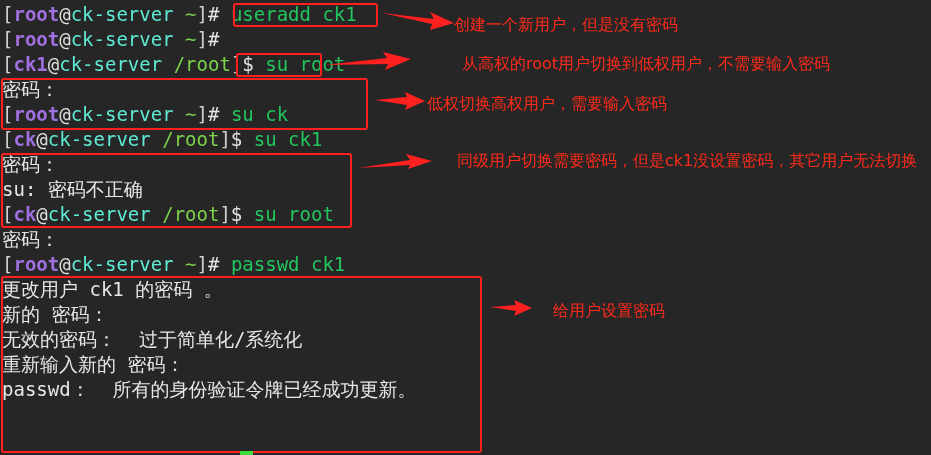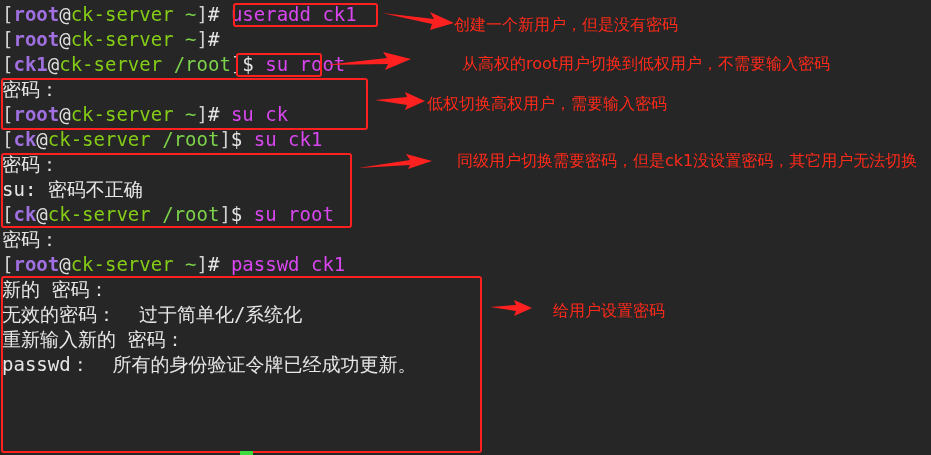--- a/index.html
+++ b/index.html
@@ -10,7 +10,7 @@
   .br{color:#d0d0d0;}
   .user{color:#a070e0;font-weight:bold;}
   .at{color:#e0e0e0;}
-  .host{color:#84cc16;}
+  .host{color:#5eead4;}
   .path{color:#7cd24a;}
   .cmd{color:#d946ef;}
   .box{position:absolute;border:2px solid #ff2020;border-radius:3px;box-sizing:border-box;}

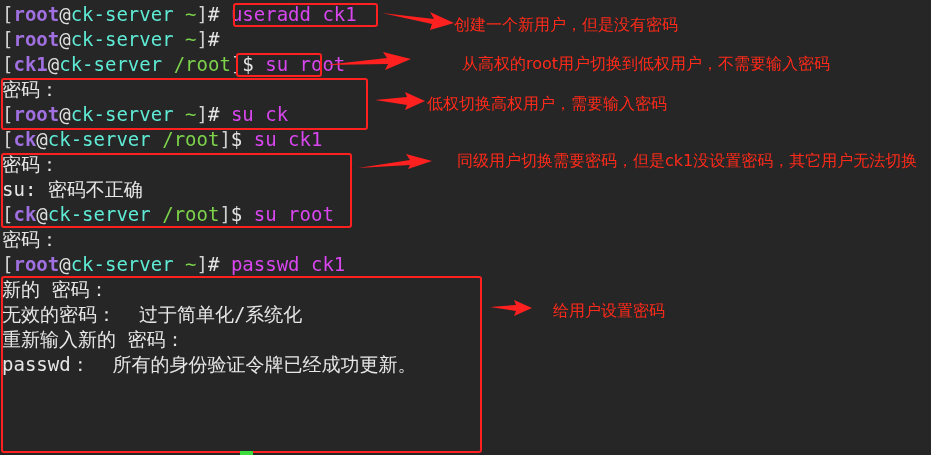--- a/index.html
+++ b/index.html
@@ -12,7 +12,7 @@
   .at{color:#e0e0e0;}
   .host{color:#5eead4;}
   .path{color:#7cd24a;}
-  .cmd{color:#d946ef;}
+  .cmd{color:#22c55e;}
   .box{position:absolute;border:2px solid #ff2020;border-radius:3px;box-sizing:border-box;}
   .note{position:absolute;color:#ff2a1a;font-family:"DejaVu Sans",sans-serif;font-size:16px;white-space:nowrap;}
   .arrow{position:absolute;}

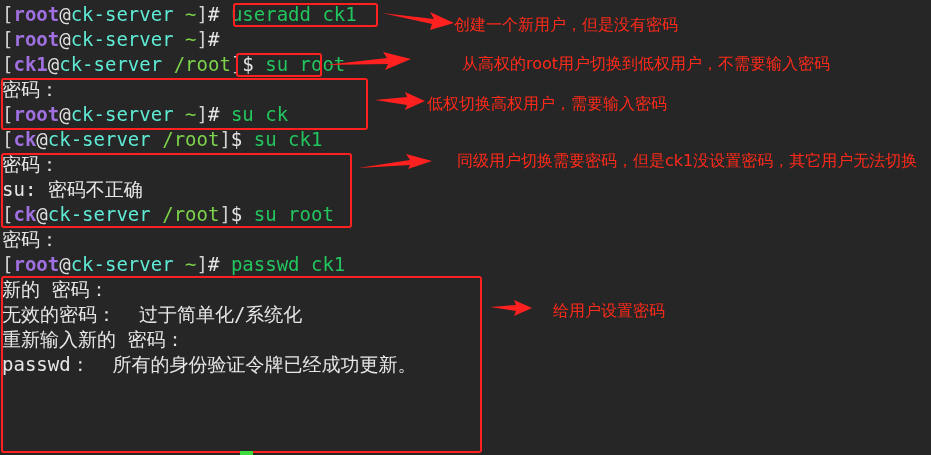--- a/index.html
+++ b/index.html
@@ -41,6 +41,7 @@
   <div class="line">密码：</div>
 
   <div class="line"><span class="br">[</span><span class="user">root</span><span class="at">@</span><span class="host">ck-server</span> <span class="path" style="color: rgb(124, 210, 74);">~</span><span class="br">]</span><span>#</span><span class="cmd"> passwd ck1</span></div>
+  <div class="line">更改用户 ck1 的密码 。</div>
   <div class="line">新的 密码：</div>
   <div class="line">无效的密码：  过于简单化/系统化</div>
   <div class="line">重新输入新的 密码：</div>

